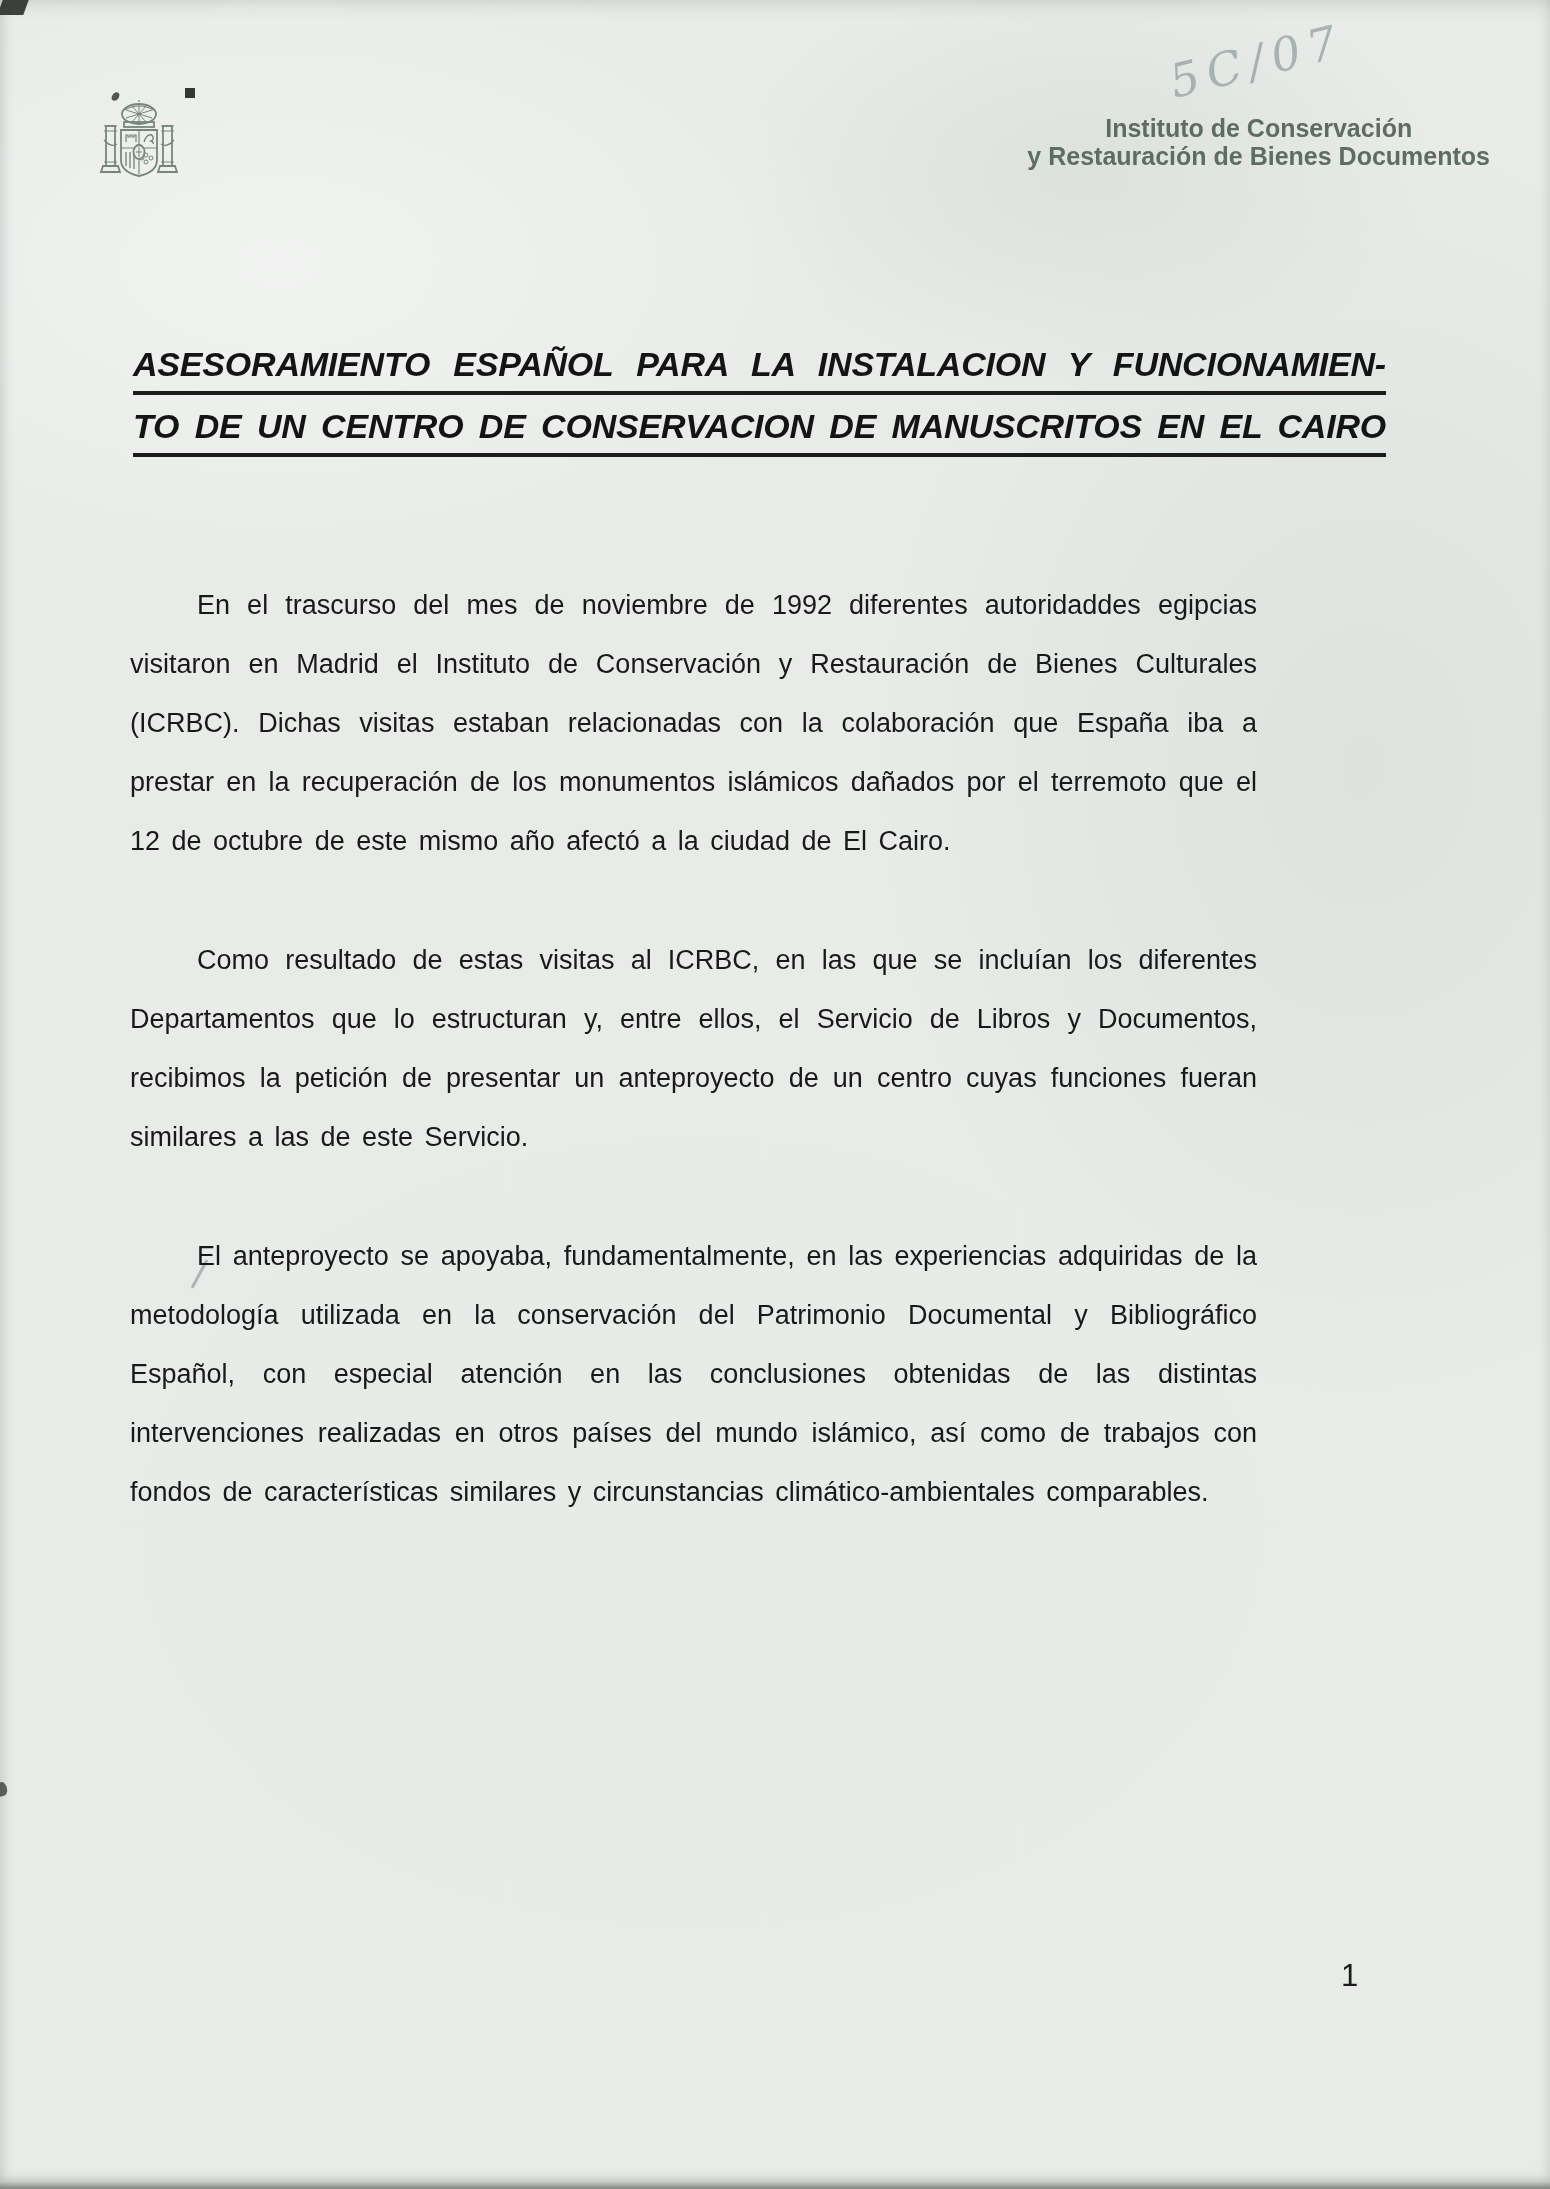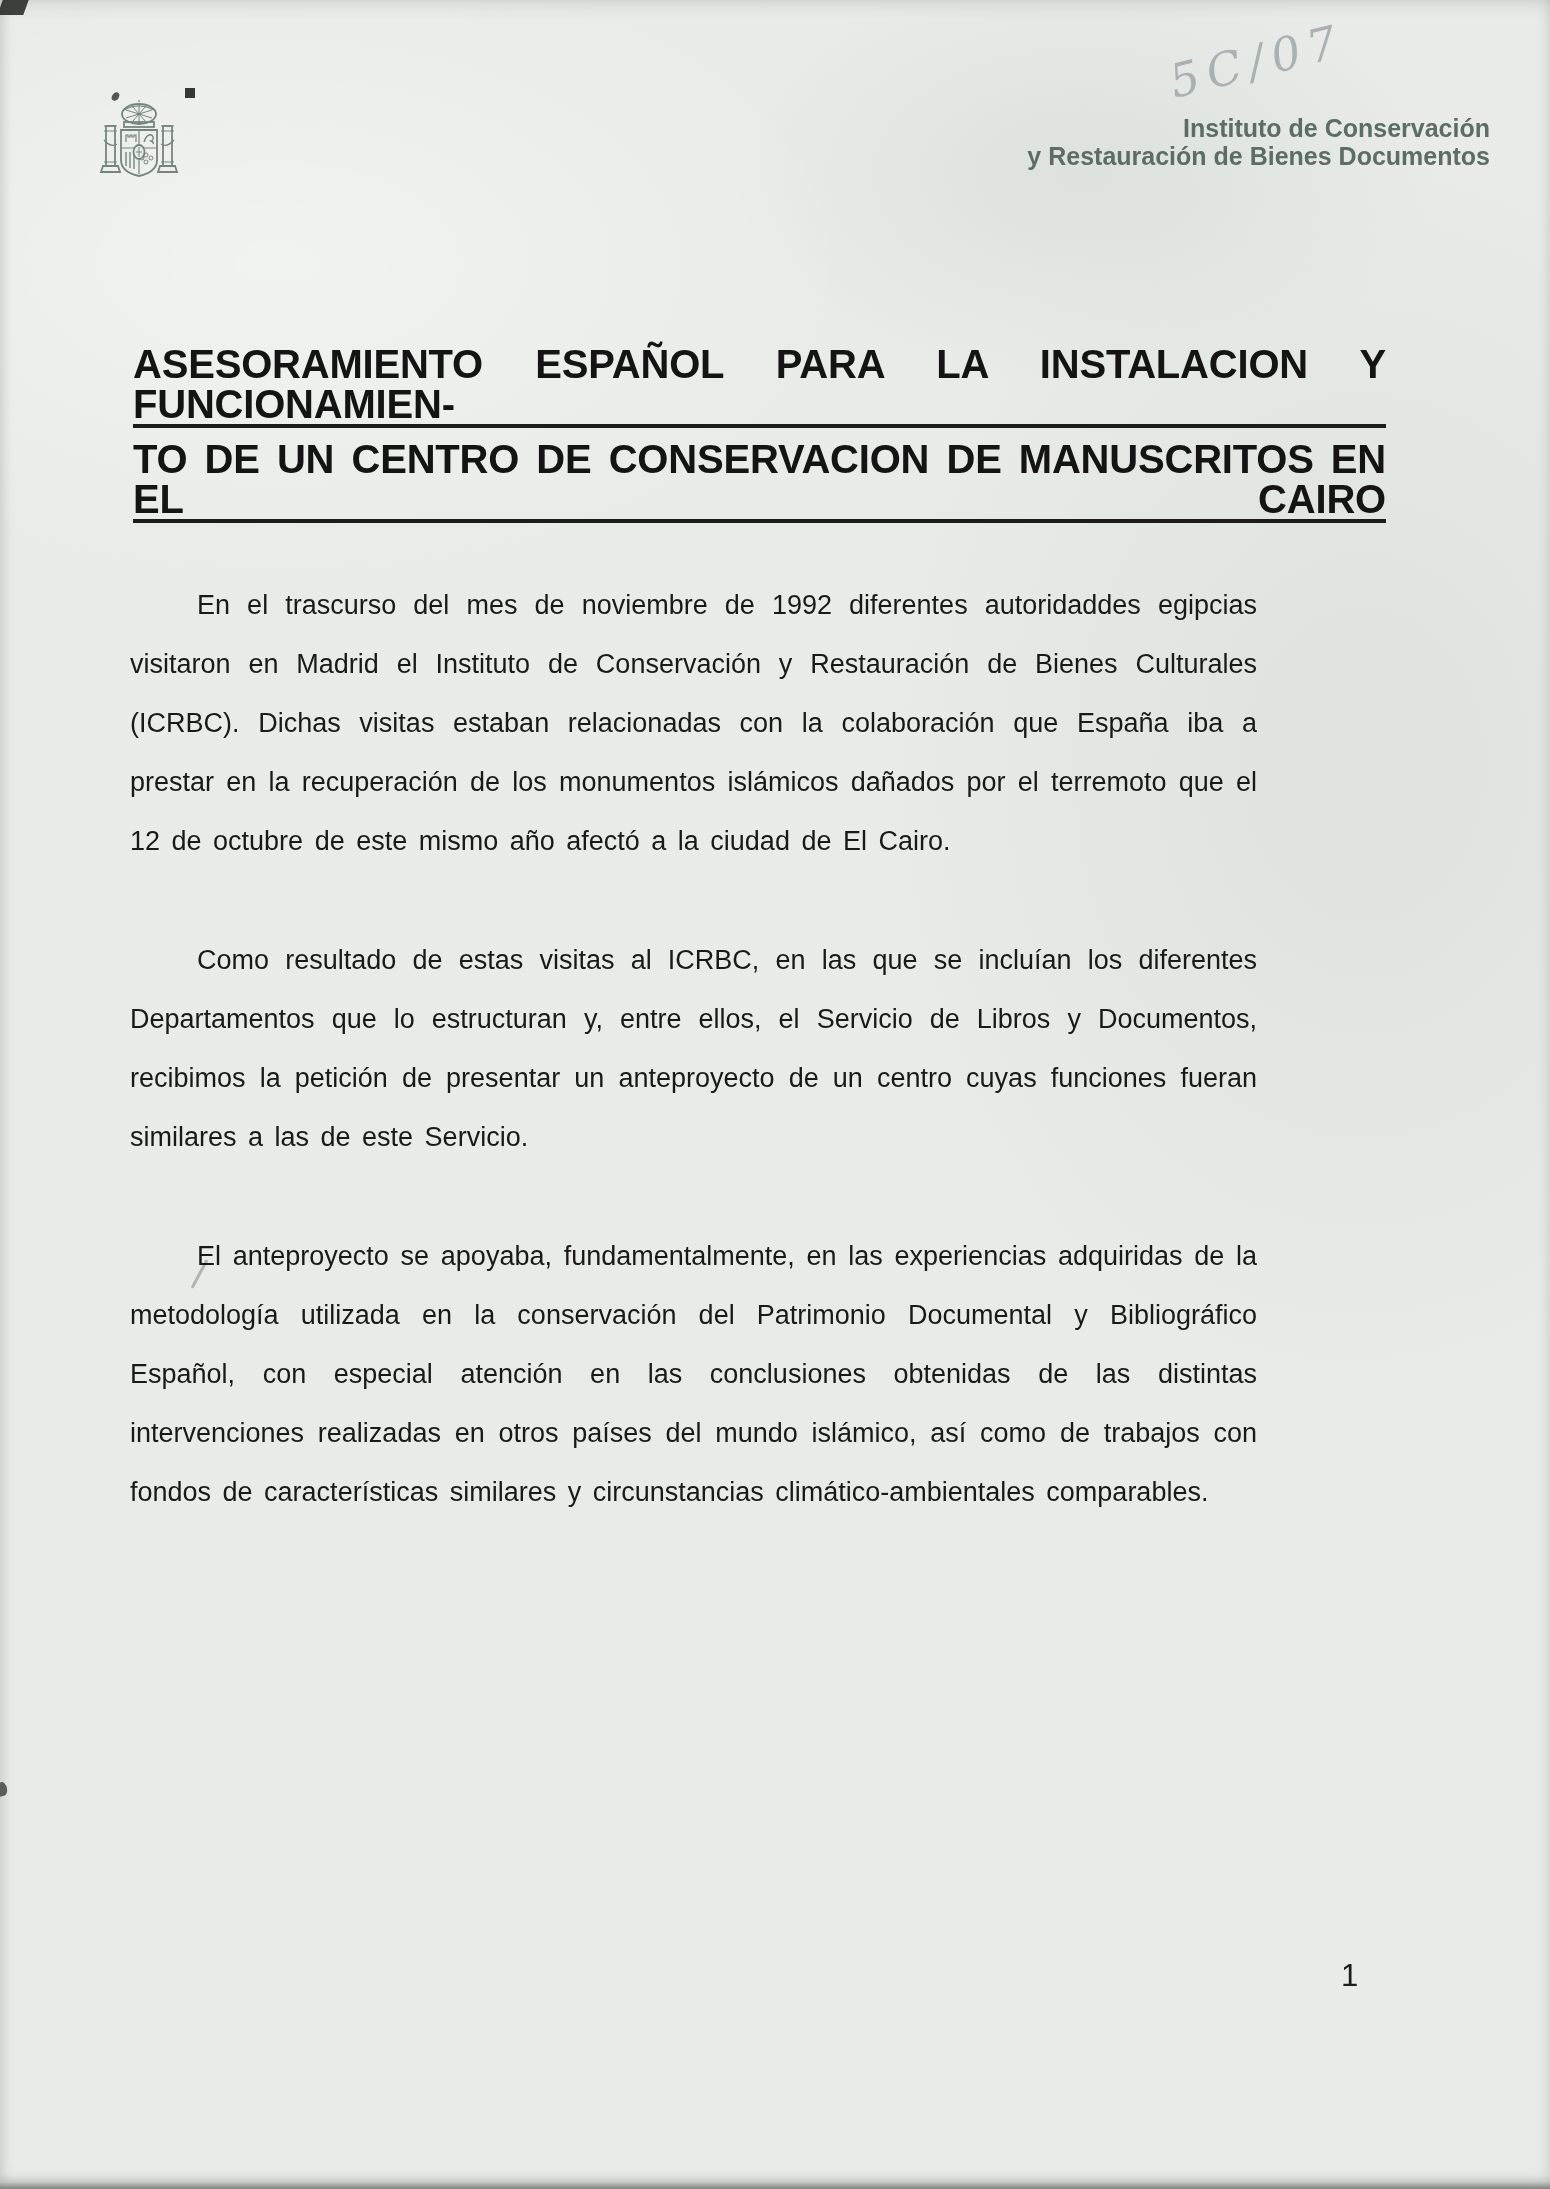--- a/index.html
+++ b/index.html
@@ -28,7 +28,7 @@
   }
   .institute{
     position:absolute;right:60px;top:114px;
-    text-align:right;font-weight:700;font-size:25px;line-height:28px;
+    text-align:center;font-weight:700;font-size:25px;line-height:28px;
     color:#5d6d66;letter-spacing:0px;
   }
   .handwritten{

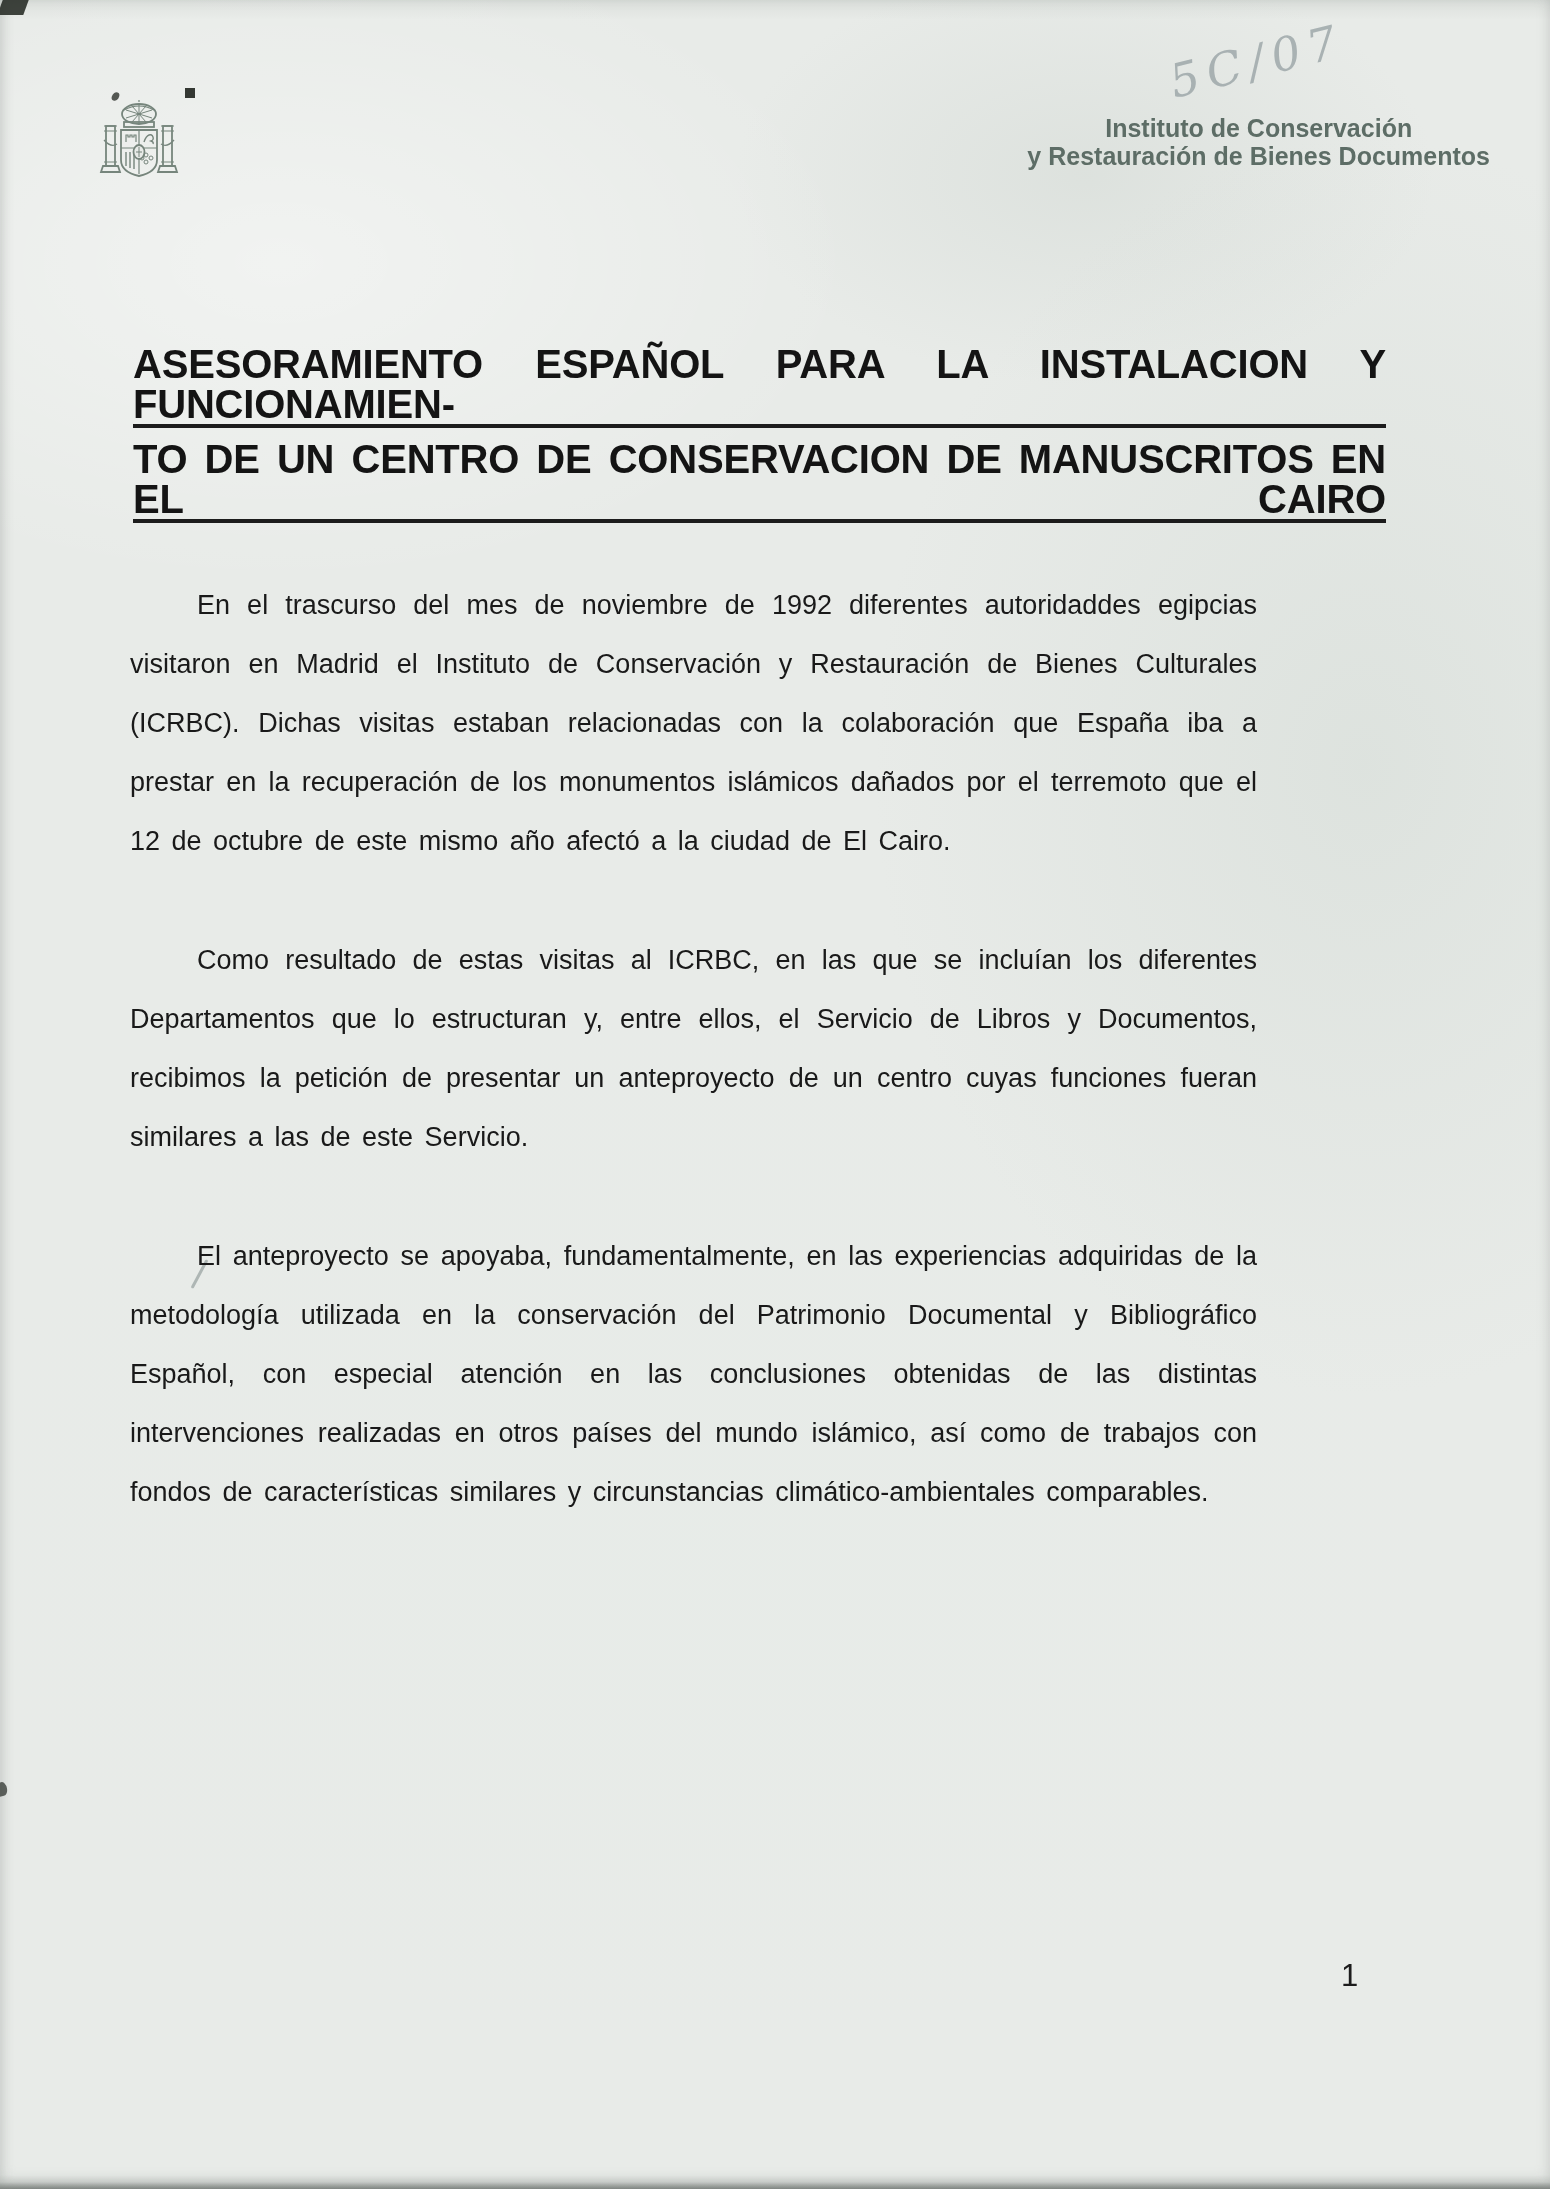--- a/index.html
+++ b/index.html
@@ -53,10 +53,11 @@
   
   .title{position:absolute;left:133px;top:344px;width:1253px;color:#141414;}
   .title-line{
-    font-size:40px;font-weight:700;letter-spacing:-0.2px;line-height:40px;
+    font-size:34px;font-weight:700;letter-spacing:-0.2px;line-height:40px;
     text-align:justify;text-align-last:justify;
-    border-bottom:4px solid #1c1c1c;margin-bottom:11px;
+    padding-bottom:7px;border-bottom:4px solid #1c1c1c;margin-bottom:11px;
     white-space:normal;
+    font-style:italic;
   }
   
   .body{position:absolute;left:130px;top:576px;width:1127px;color:#191919;}

